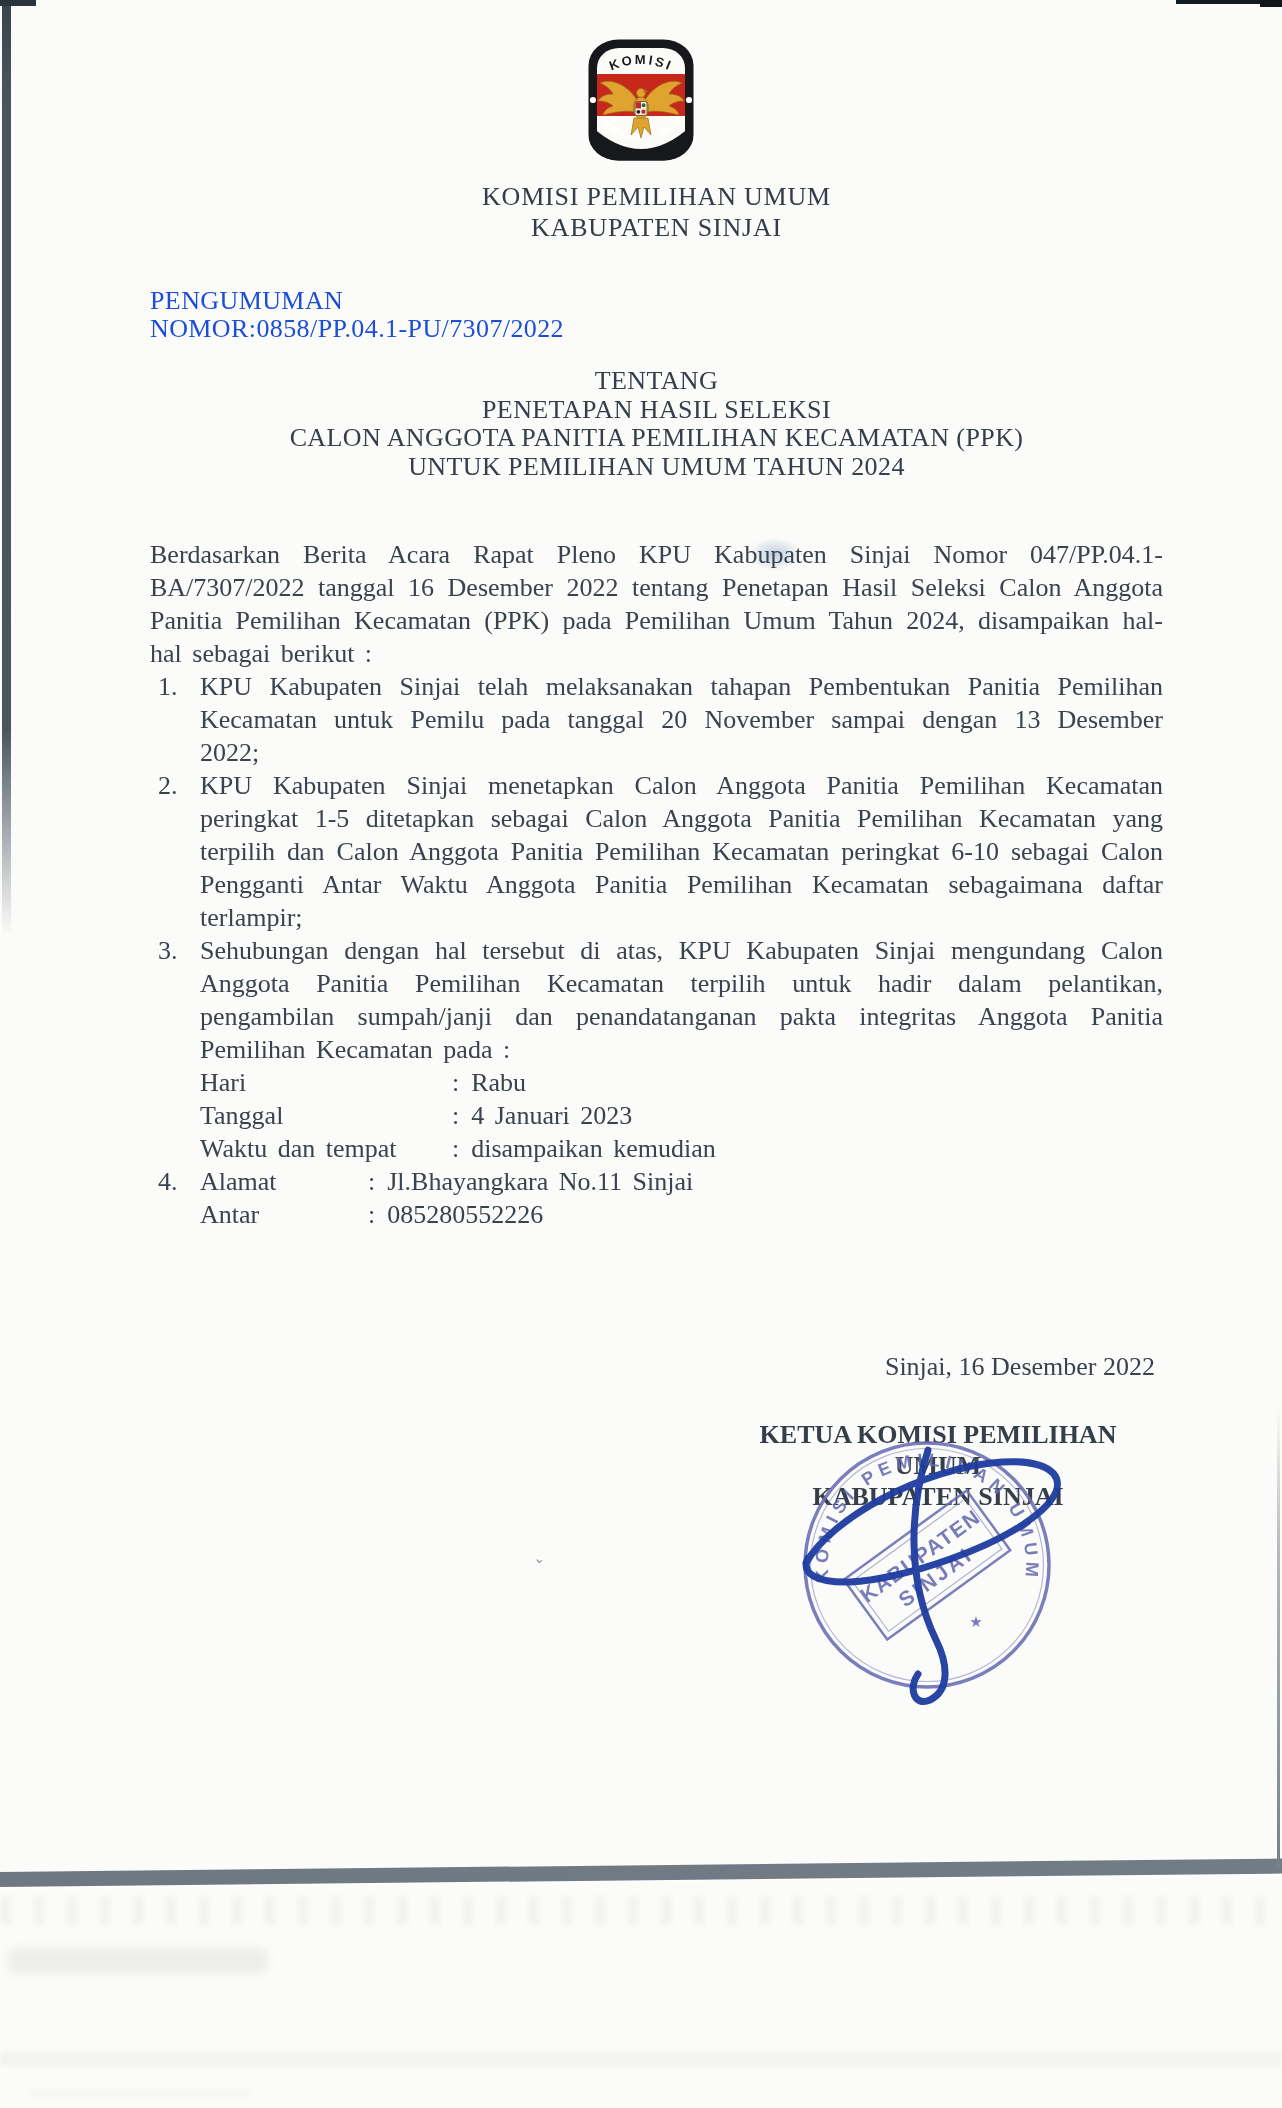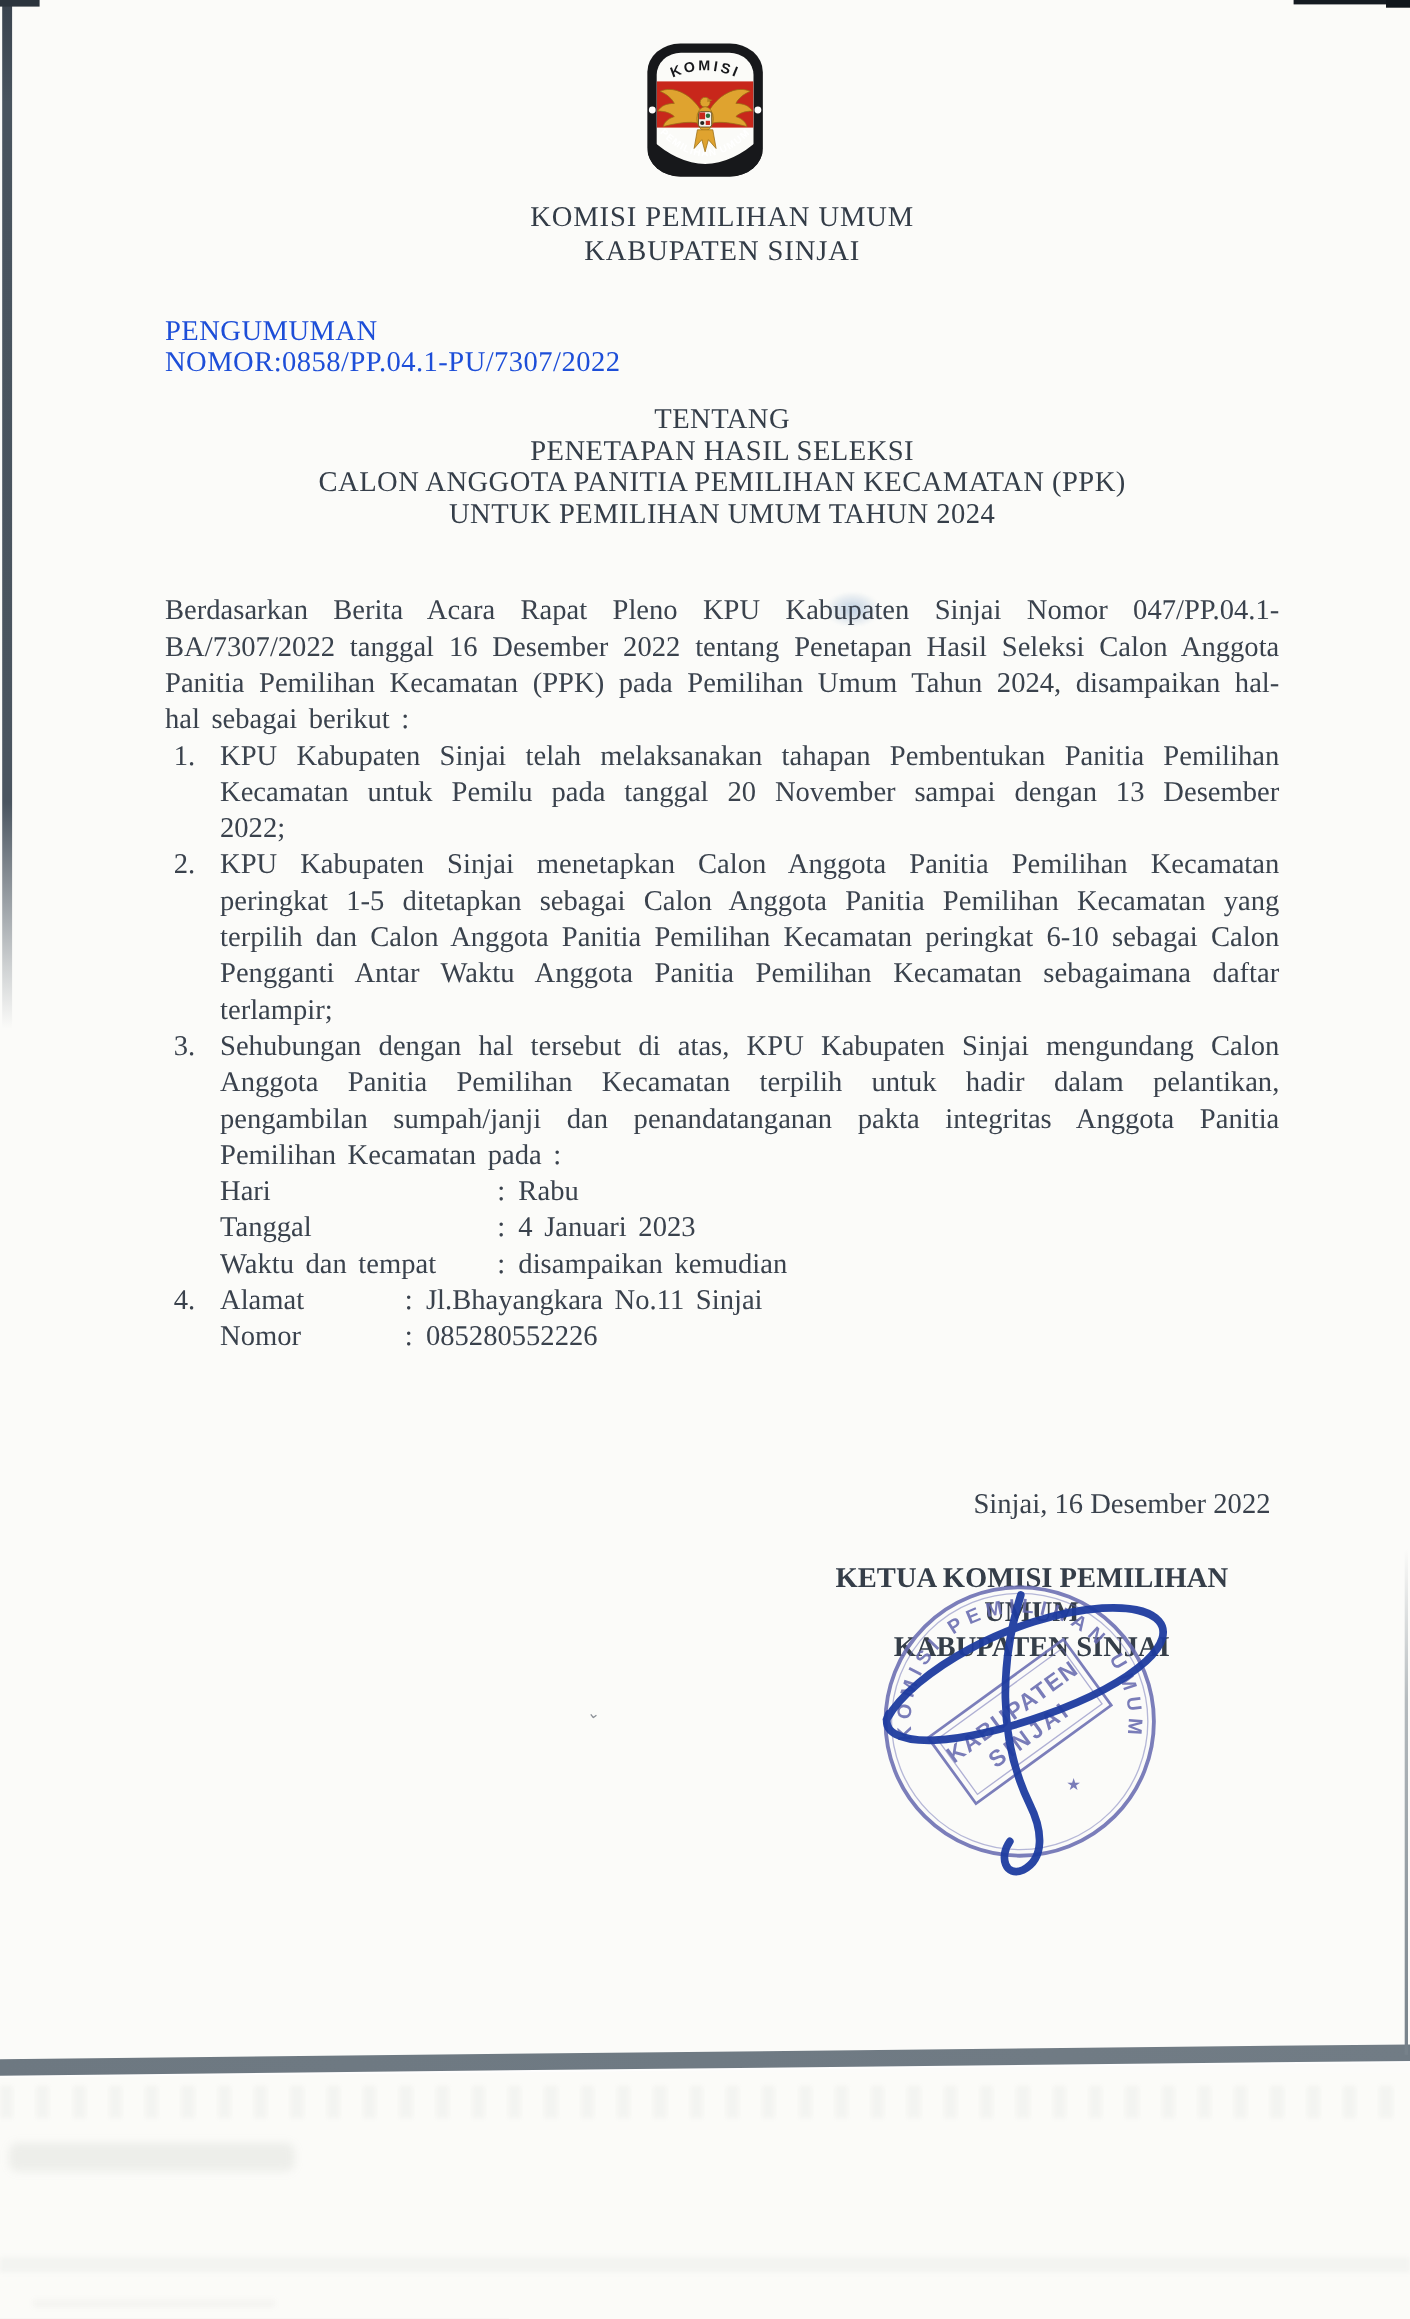--- a/index.html
+++ b/index.html
@@ -172,7 +172,7 @@
             <span class="dval">Jl.Bhayangkara No.11 Sinjai</span>
         </div>
         <div class="drow">
-          <span class="dlabel">Nomor</span>
+          <span class="dlabel">Antar</span>
             <span class="dsep">:</span>
             <span class="dval">085280552226</span>
         </div>

